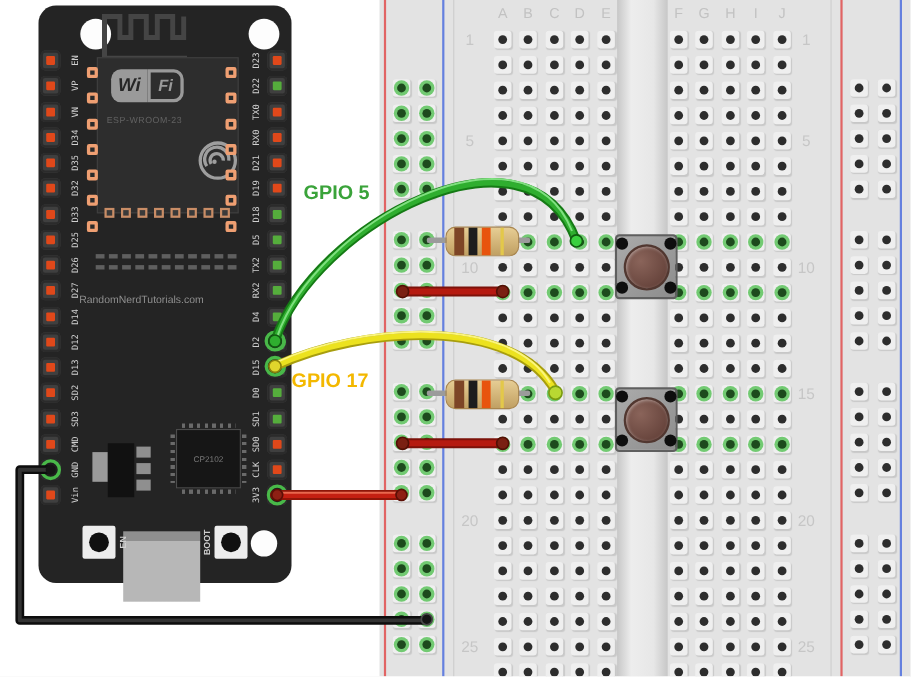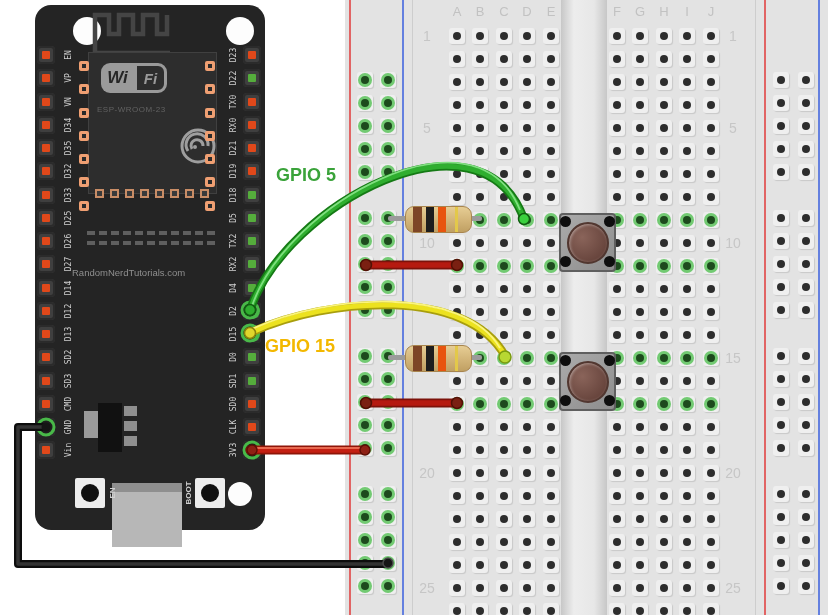--- a/index.html
+++ b/index.html
@@ -775,7 +775,7 @@
   </svg>
 
   <span class="gpio-label" style="left: 276px; top: 165px; color: rgb(58, 163, 58);">GPIO 5</span>
-  <span class="gpio-label" style="left: 265px; top: 336px; color: rgb(243, 184, 0);">GPIO 15</span>
+  <span class="gpio-label" style="left: 265px; top: 336px; color: rgb(243, 184, 0);">GPIO 17</span>
 </div>
 
 </body></html>

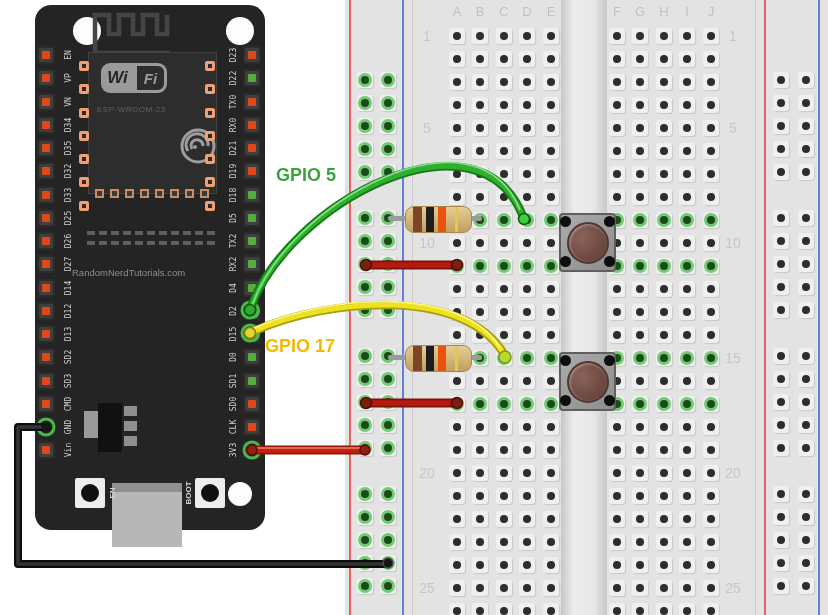--- a/index.html
+++ b/index.html
@@ -482,6 +482,13 @@
     </svg>
     <div class="watermark">RandomNerdTutorials.com</div>
 
+    <div class="cp2102">
+      <span>CP2102</span>
+      <div class="chip-pins v" style="left:-6px;top:4px;width:4px;height:44px"></div>
+      <div class="chip-pins v" style="right:-6px;top:4px;width:4px;height:44px"></div>
+      <div class="chip-pins" style="left:4px;top:-6px;width:49px;height:4px"></div>
+      <div class="chip-pins" style="left:4px;bottom:-6px;width:49px;height:4px"></div>
+    </div>
     <div class="regulator-tab"></div>
     <div class="regulator-body"></div>
     <div class="regulator-pad" style="top:401px"></div>

